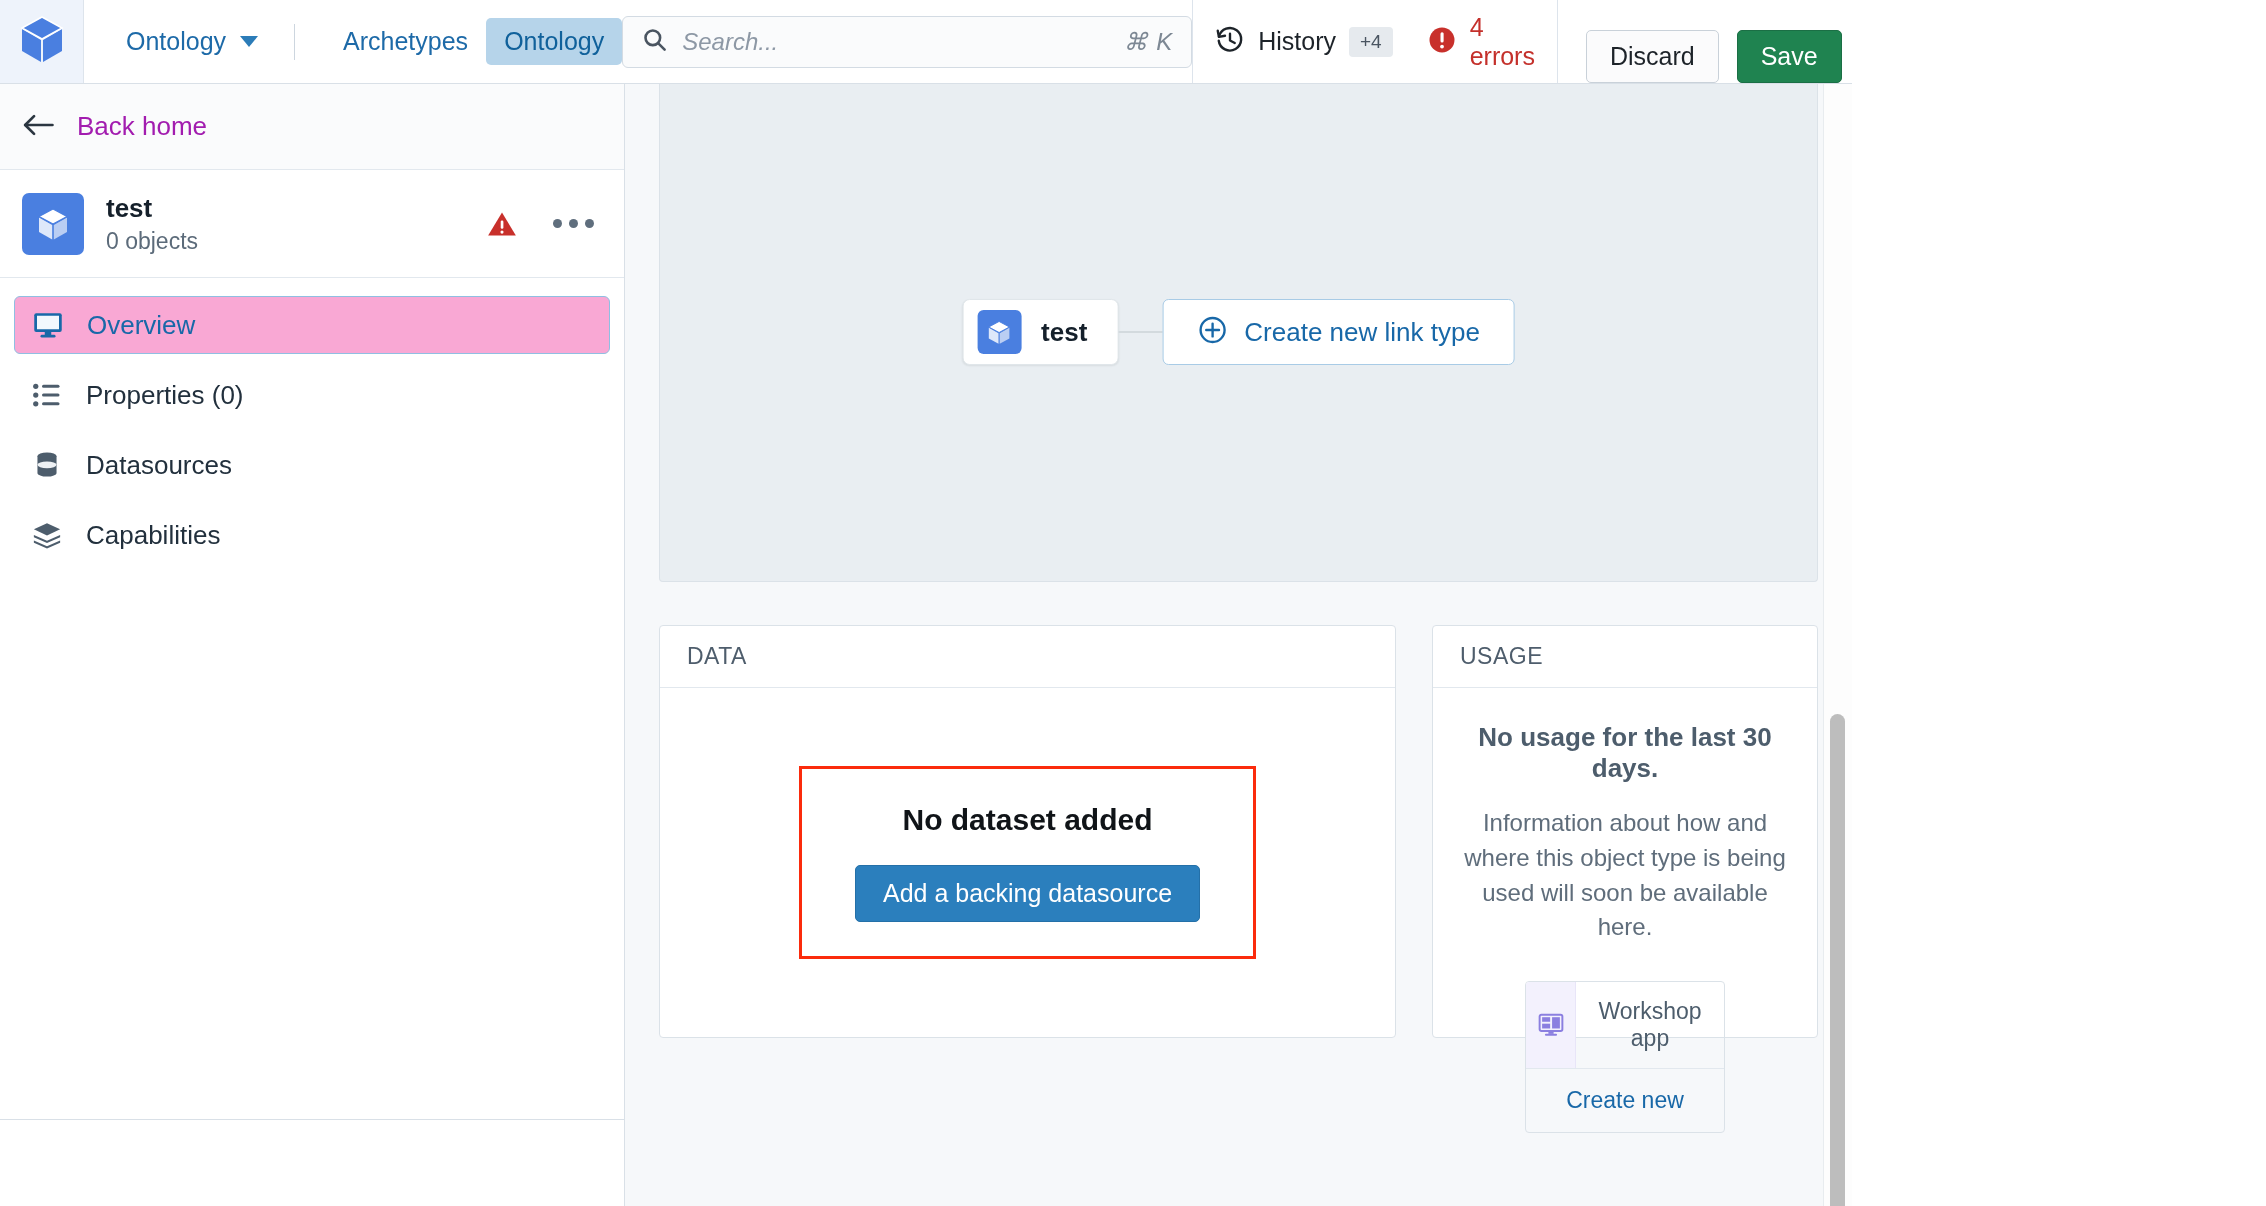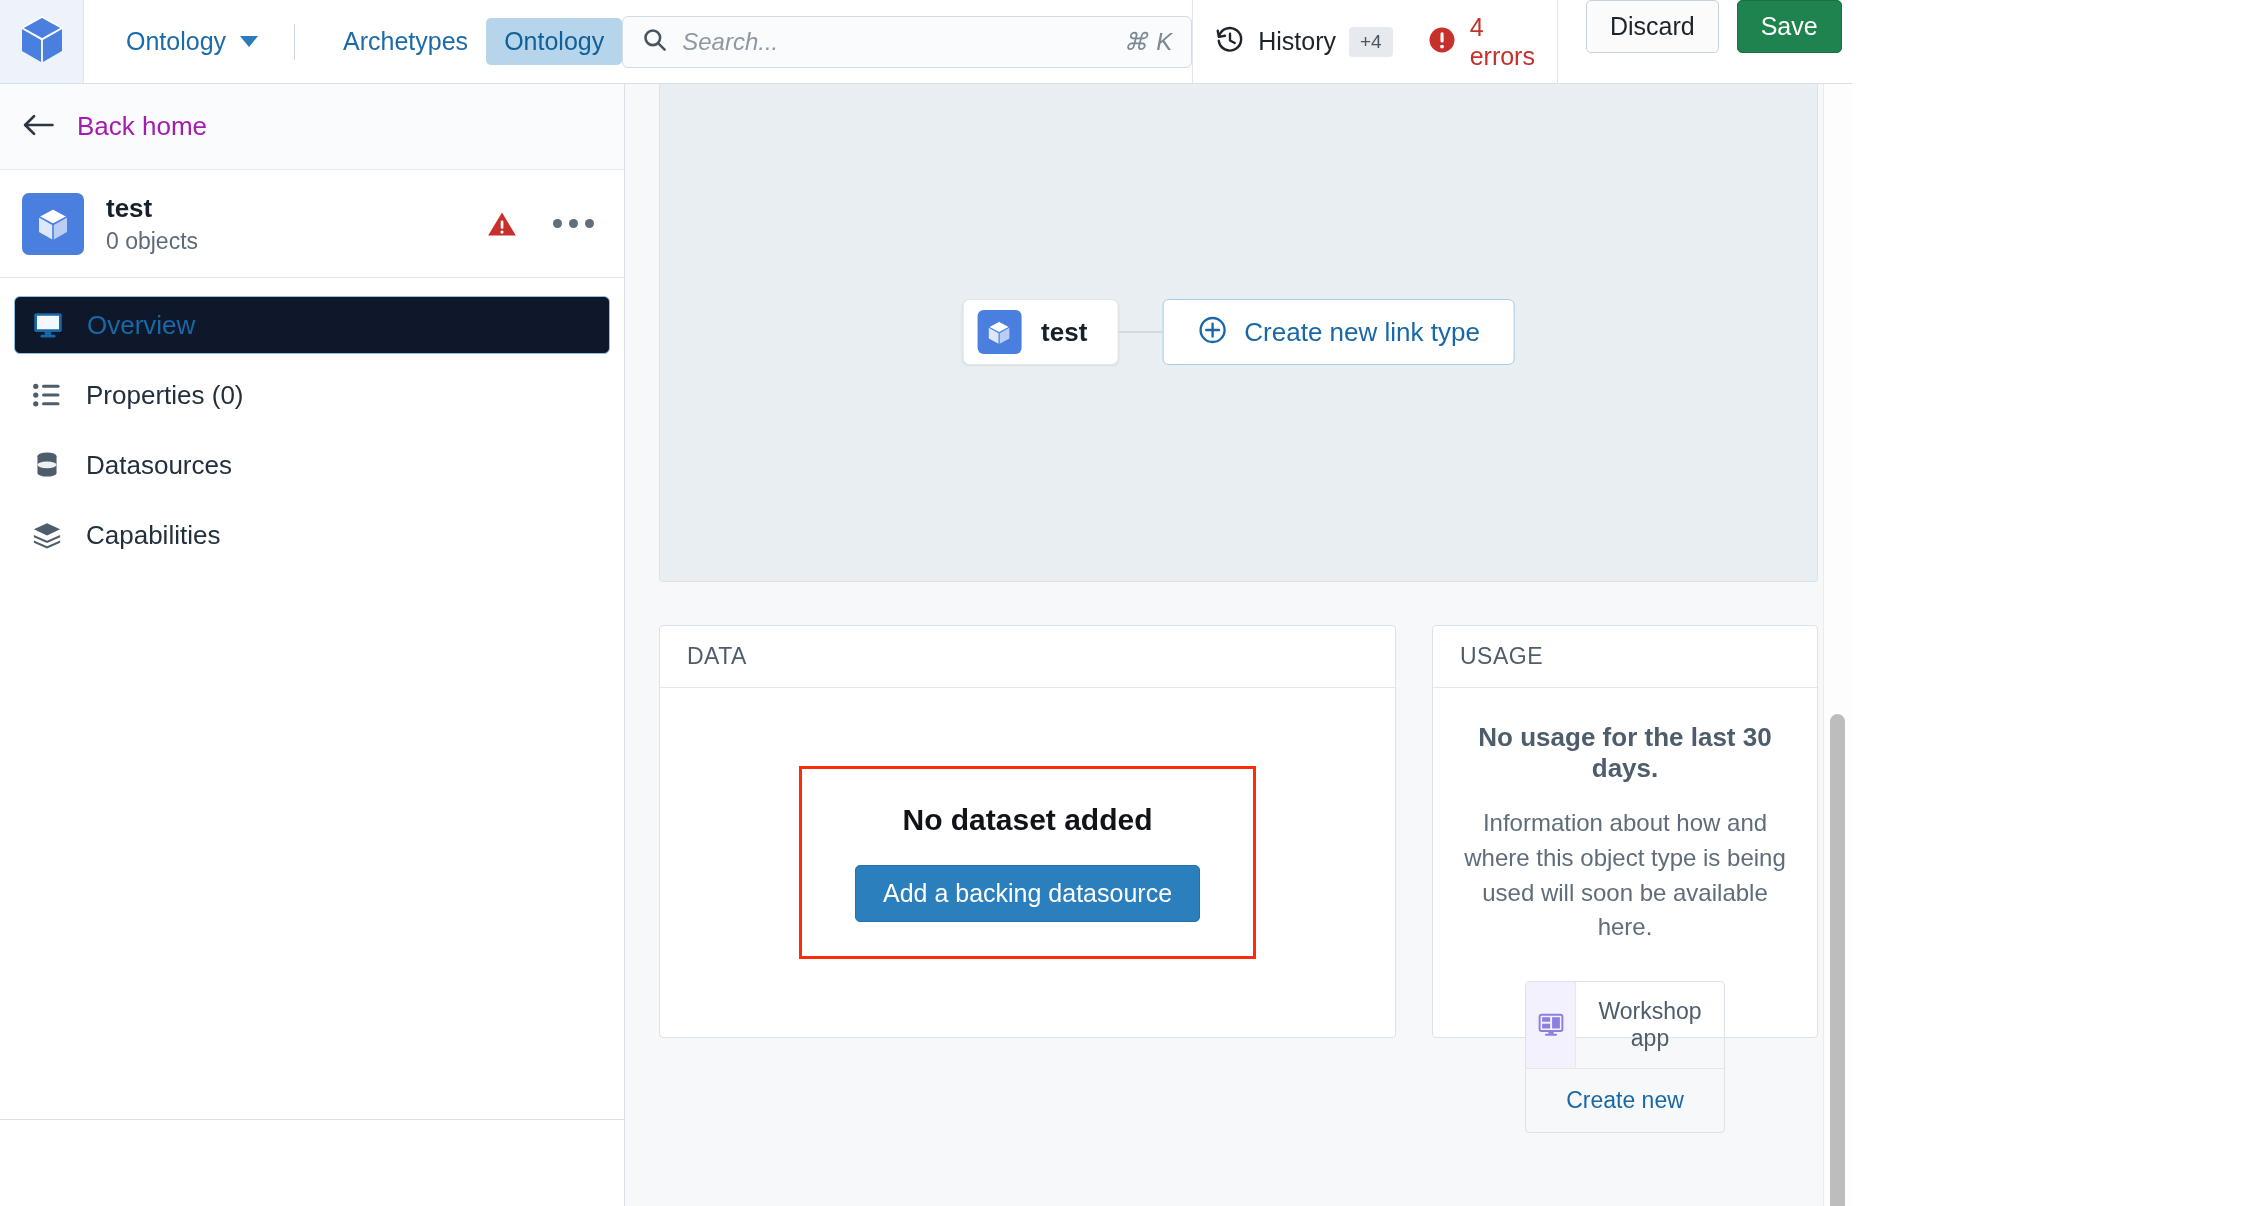--- a/index.html
+++ b/index.html
@@ -73,7 +73,7 @@
   }
   .errors { display: flex; align-items: center; gap: 13px; cursor: pointer; }
   .errors-label { font-size: 25px; color: #c4302b; }
-  .actions { display: flex; align-items: flex-start; gap: 18px; padding: 0 24px 0 28px; }
+  .actions { display: flex; align-items: flex-end; gap: 18px; padding: 0 24px 0 28px; }
   .btn {
     font-size: 25px; border-radius: 5px; cursor: pointer;
     padding: 11px 23px; white-space: nowrap;

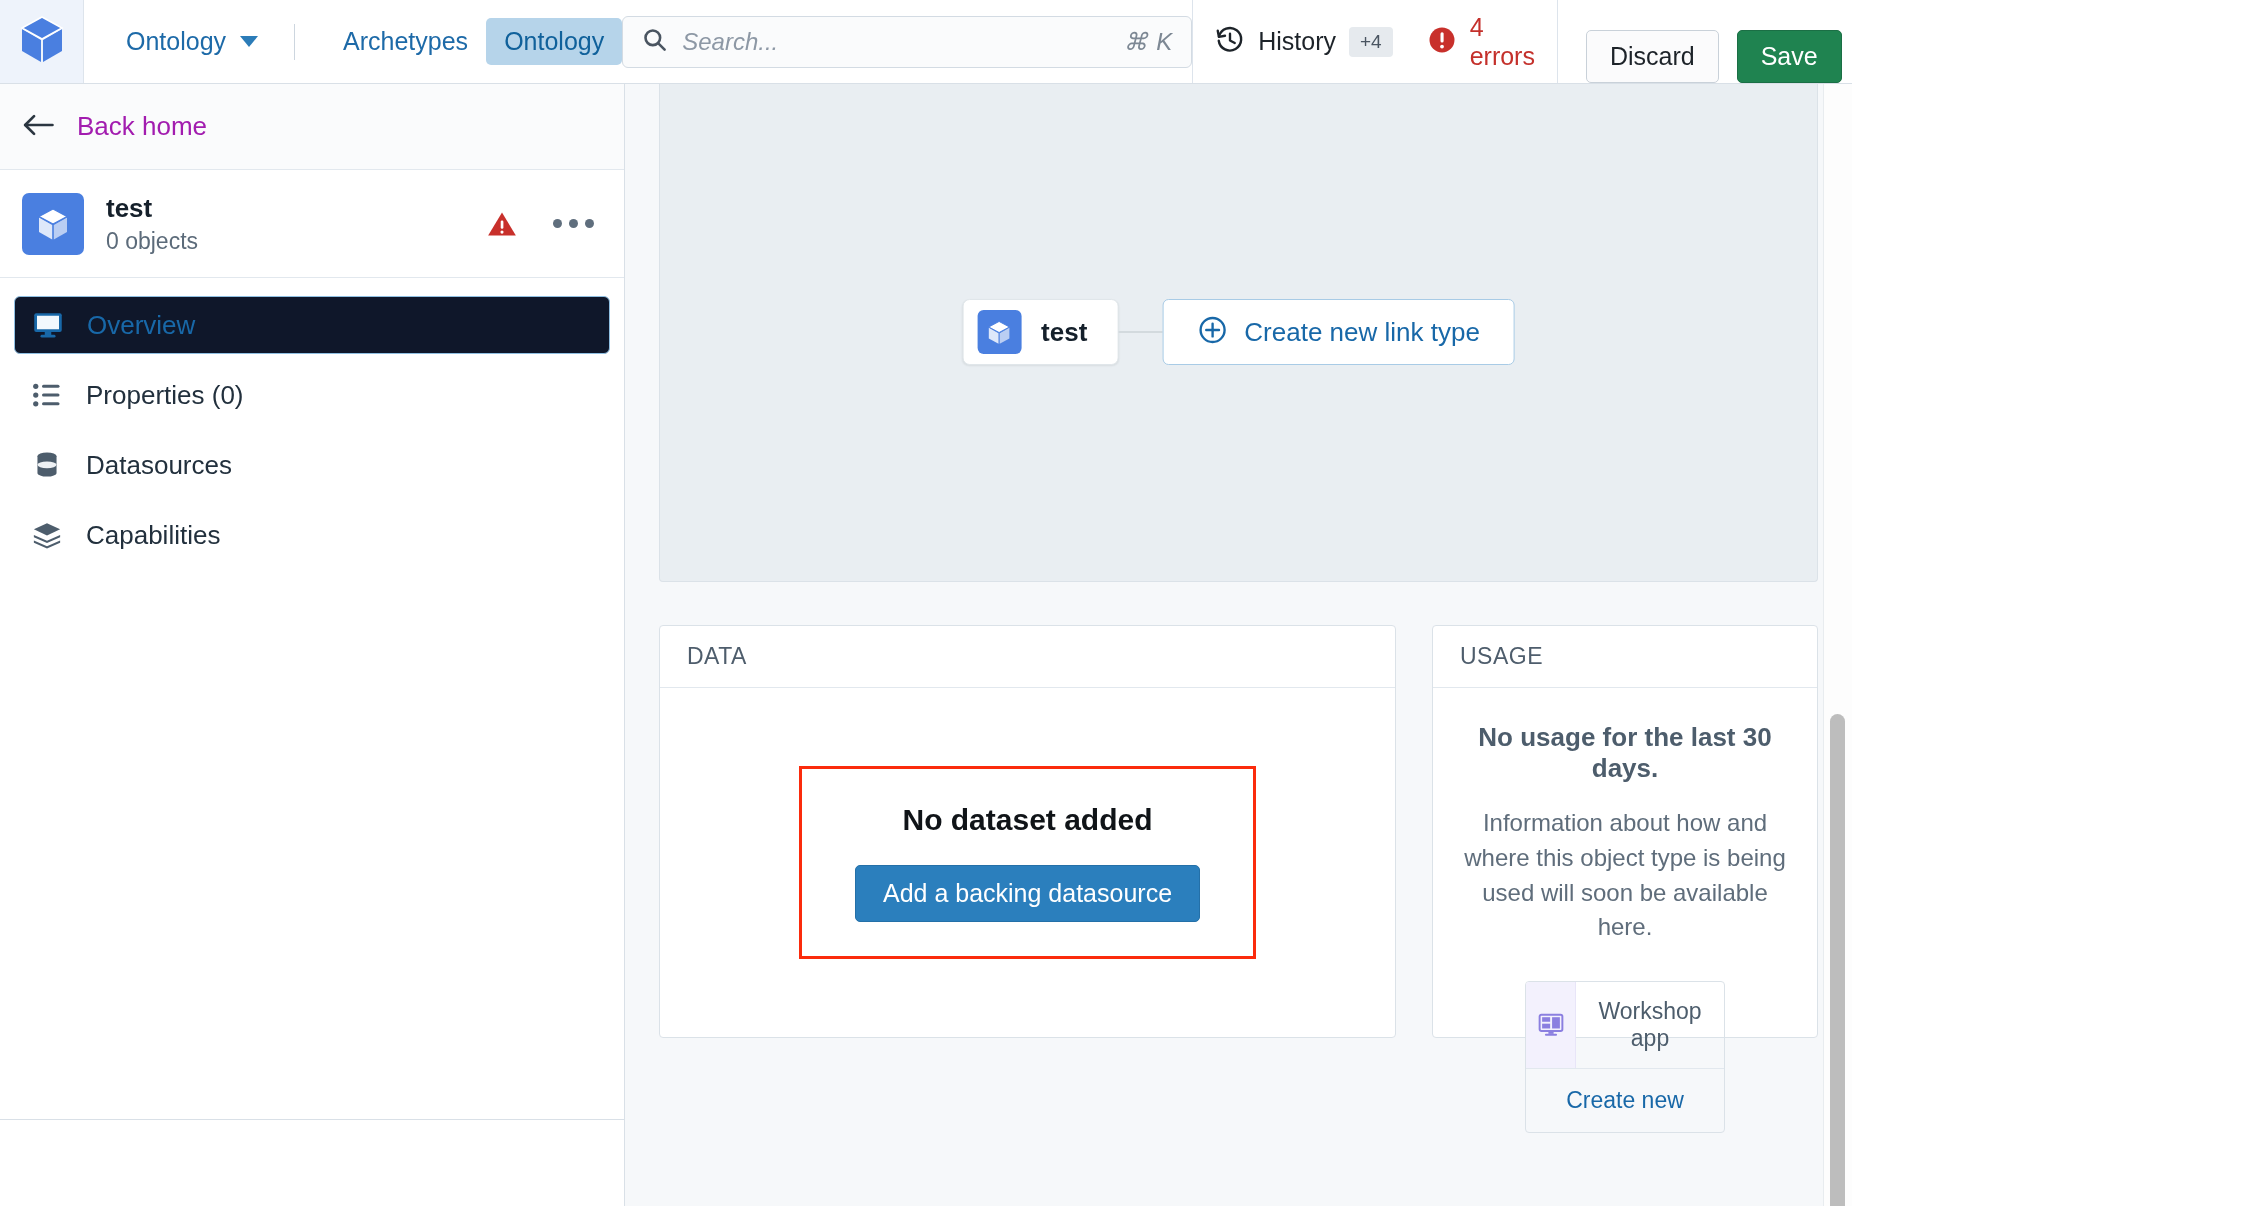--- a/index.html
+++ b/index.html
@@ -127,7 +127,7 @@
     cursor: pointer; margin-bottom: 12px;
   }
   .nav-item .nav-label { font-size: 26px; color: #22303d; }
-  .nav-item.active { background: #0f172a; border: 1px solid #8fbfe2; }
+  .nav-item.active { background: #f9a8d4; border: 1px solid #8fbfe2; }
   .nav-item.active .nav-label { color: #1868a8; }
   .nav-ico { width: 34px; display: flex; align-items: center; justify-content: center; }
   .sidebar-spacer { flex: 1; }

